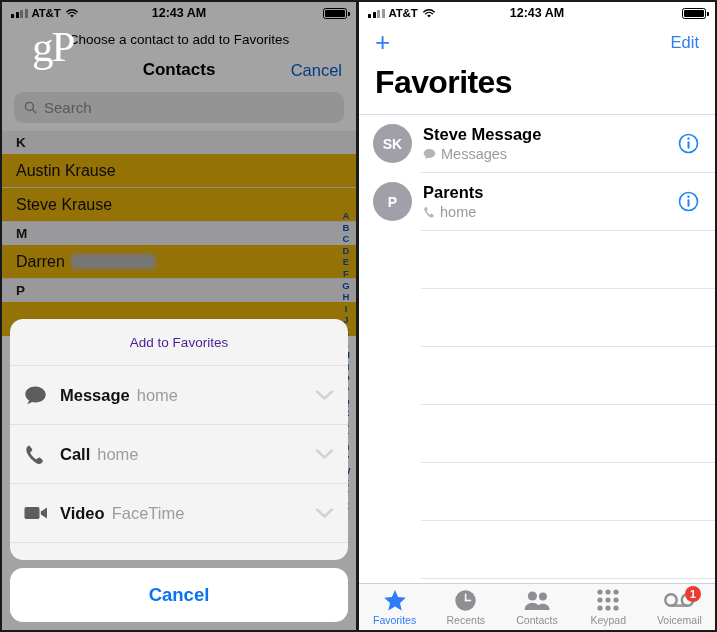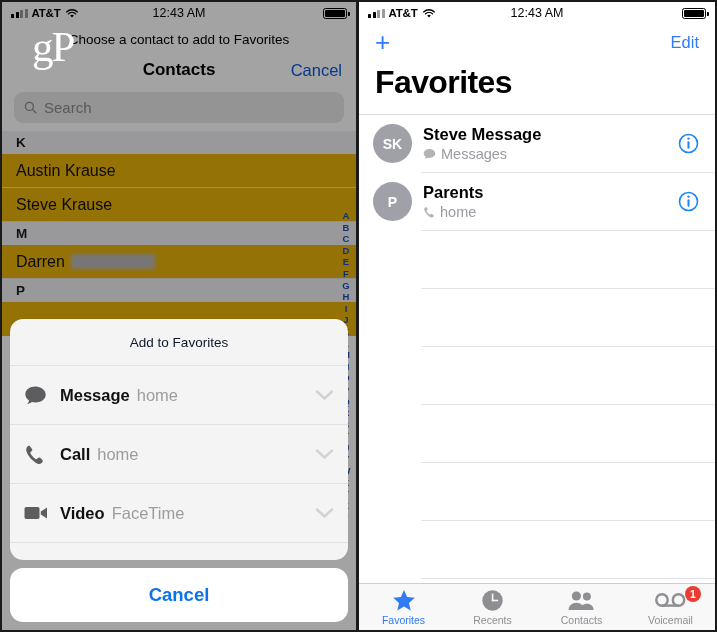--- a/index.html
+++ b/index.html
@@ -58,7 +58,7 @@
     left: 0; right: 0;
     text-align: center;
     font-size: 12.5px;
-    font-weight: normal;
+    font-weight: bold;
     pointer-events: none;
   }
   .sb-right { margin-left: auto; display: flex; align-items: center; }

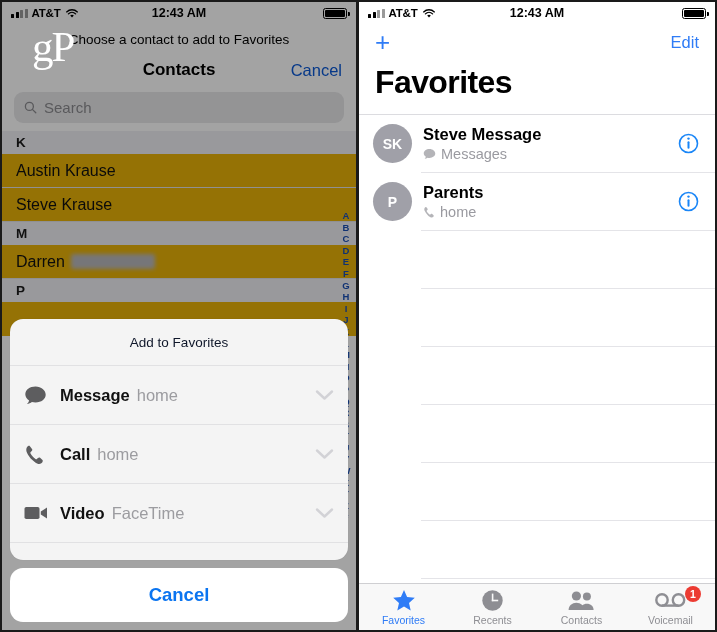--- a/index.html
+++ b/index.html
@@ -221,7 +221,7 @@
     align-items: center;
     justify-content: center;
     font-size: 13.5px;
-    color: #0f172a;
+    color: #4c1d95;
   }
   .sheet-row {
     height: 59px;

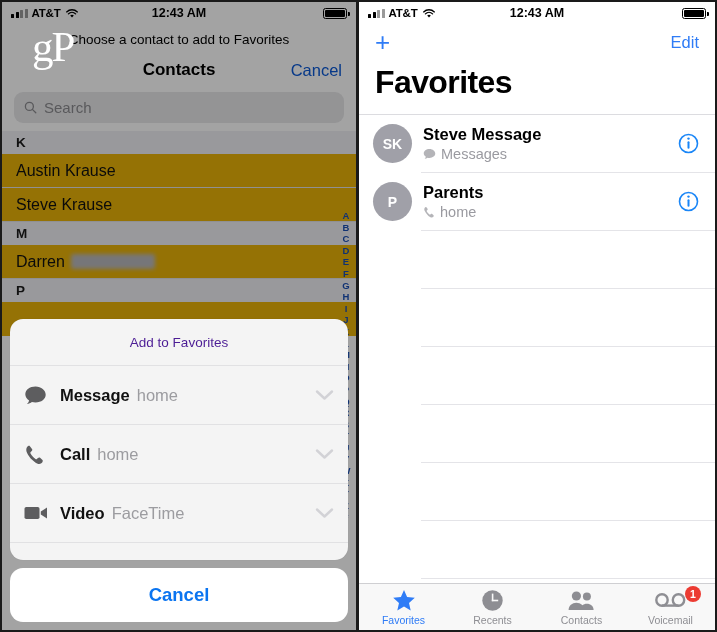--- a/index.html
+++ b/index.html
@@ -639,6 +639,24 @@
         <span class="tab-label">Contacts</span>
       </div>
 
+      <div class="tab">
+        <span class="tab-ico">
+          <svg width="22" height="22" viewBox="0 0 22 22">
+            <g fill="#8e8e93">
+              <circle cx="3" cy="3" r="2.6"></circle>
+                <circle cx="11" cy="3" r="2.6"></circle>
+                <circle cx="19" cy="3" r="2.6"></circle>
+              <circle cx="3" cy="11" r="2.6"></circle>
+                <circle cx="11" cy="11" r="2.6"></circle>
+                <circle cx="19" cy="11" r="2.6"></circle>
+              <circle cx="3" cy="19" r="2.6"></circle>
+                <circle cx="11" cy="19" r="2.6"></circle>
+                <circle cx="19" cy="19" r="2.6"></circle>
+            </g>
+          </svg>
+        </span>
+        <span class="tab-label">Keypad</span>
+      </div>
 
       <div class="tab">
         <span class="tab-ico">

